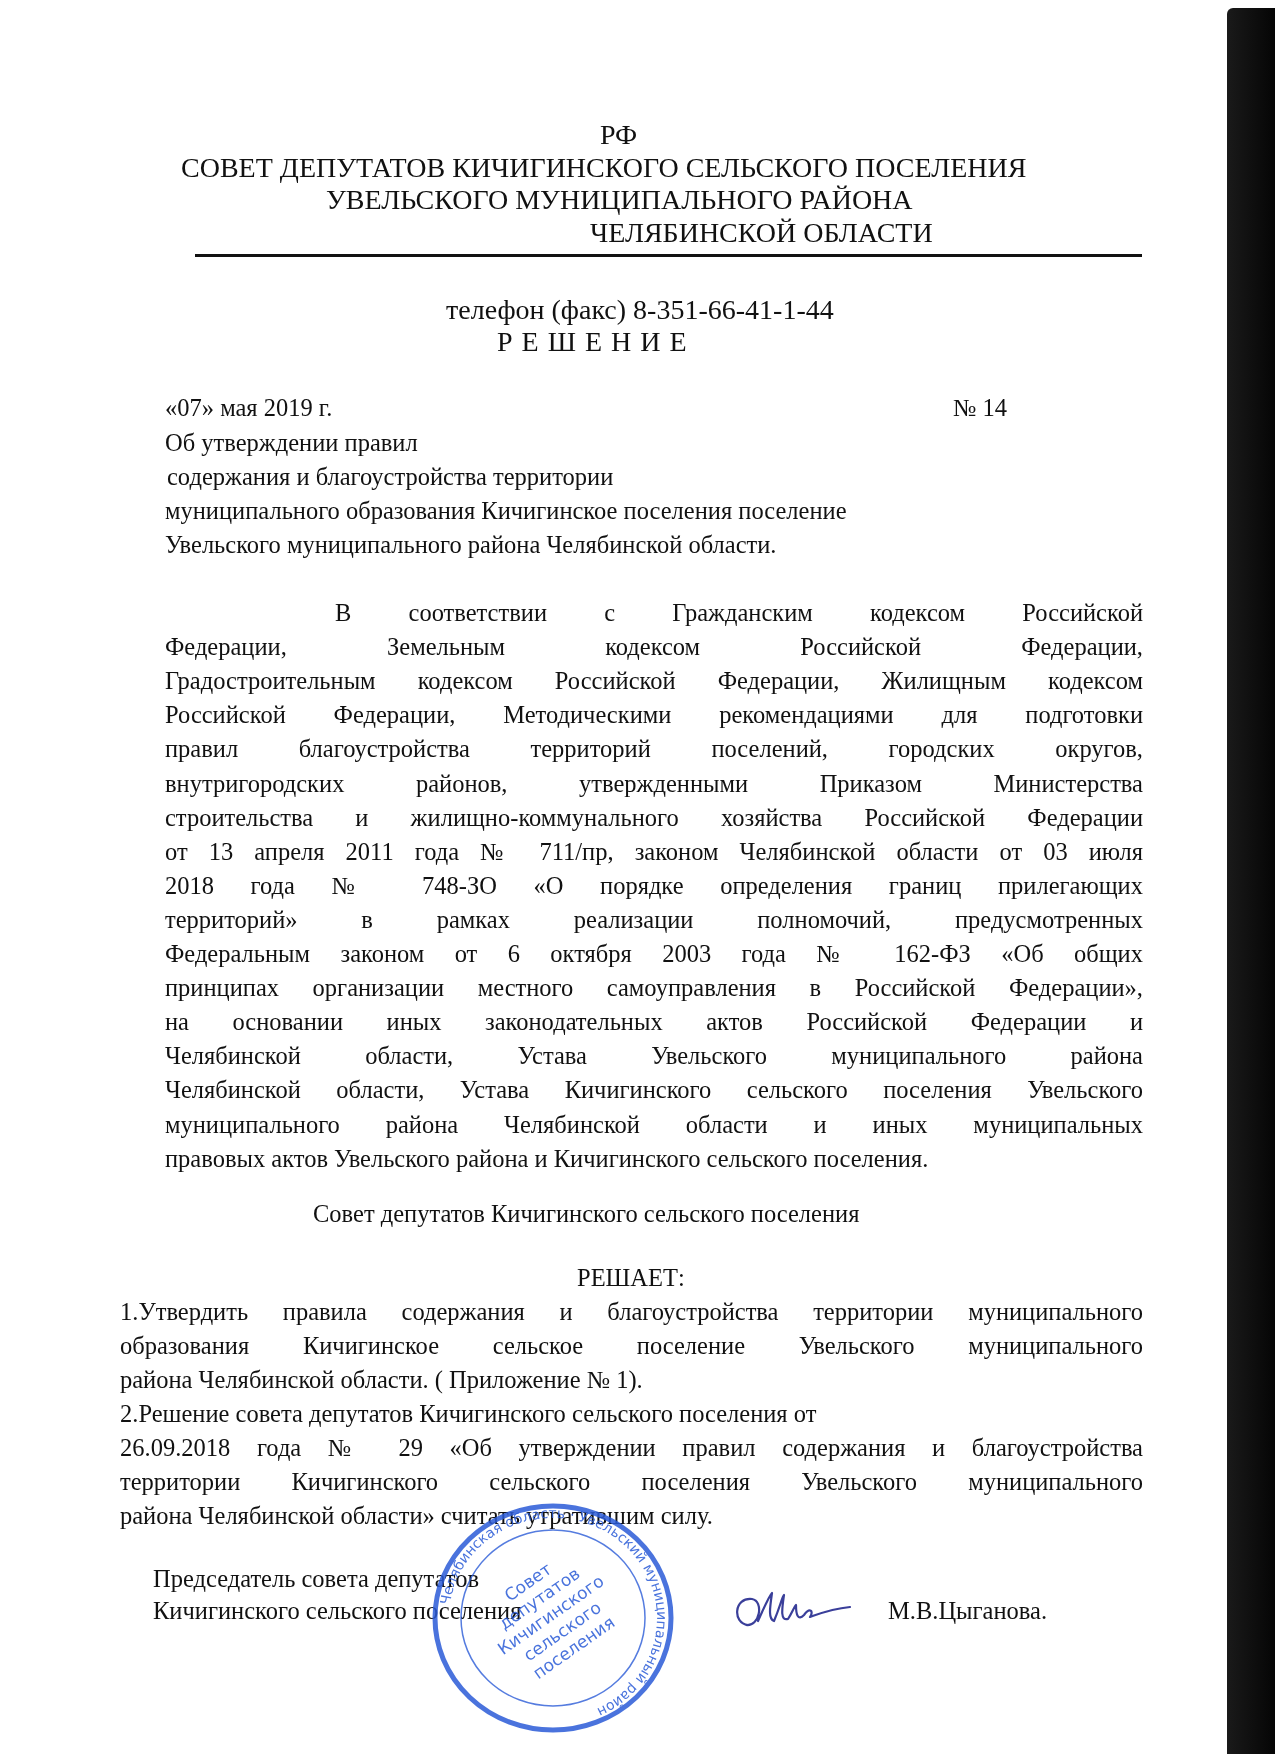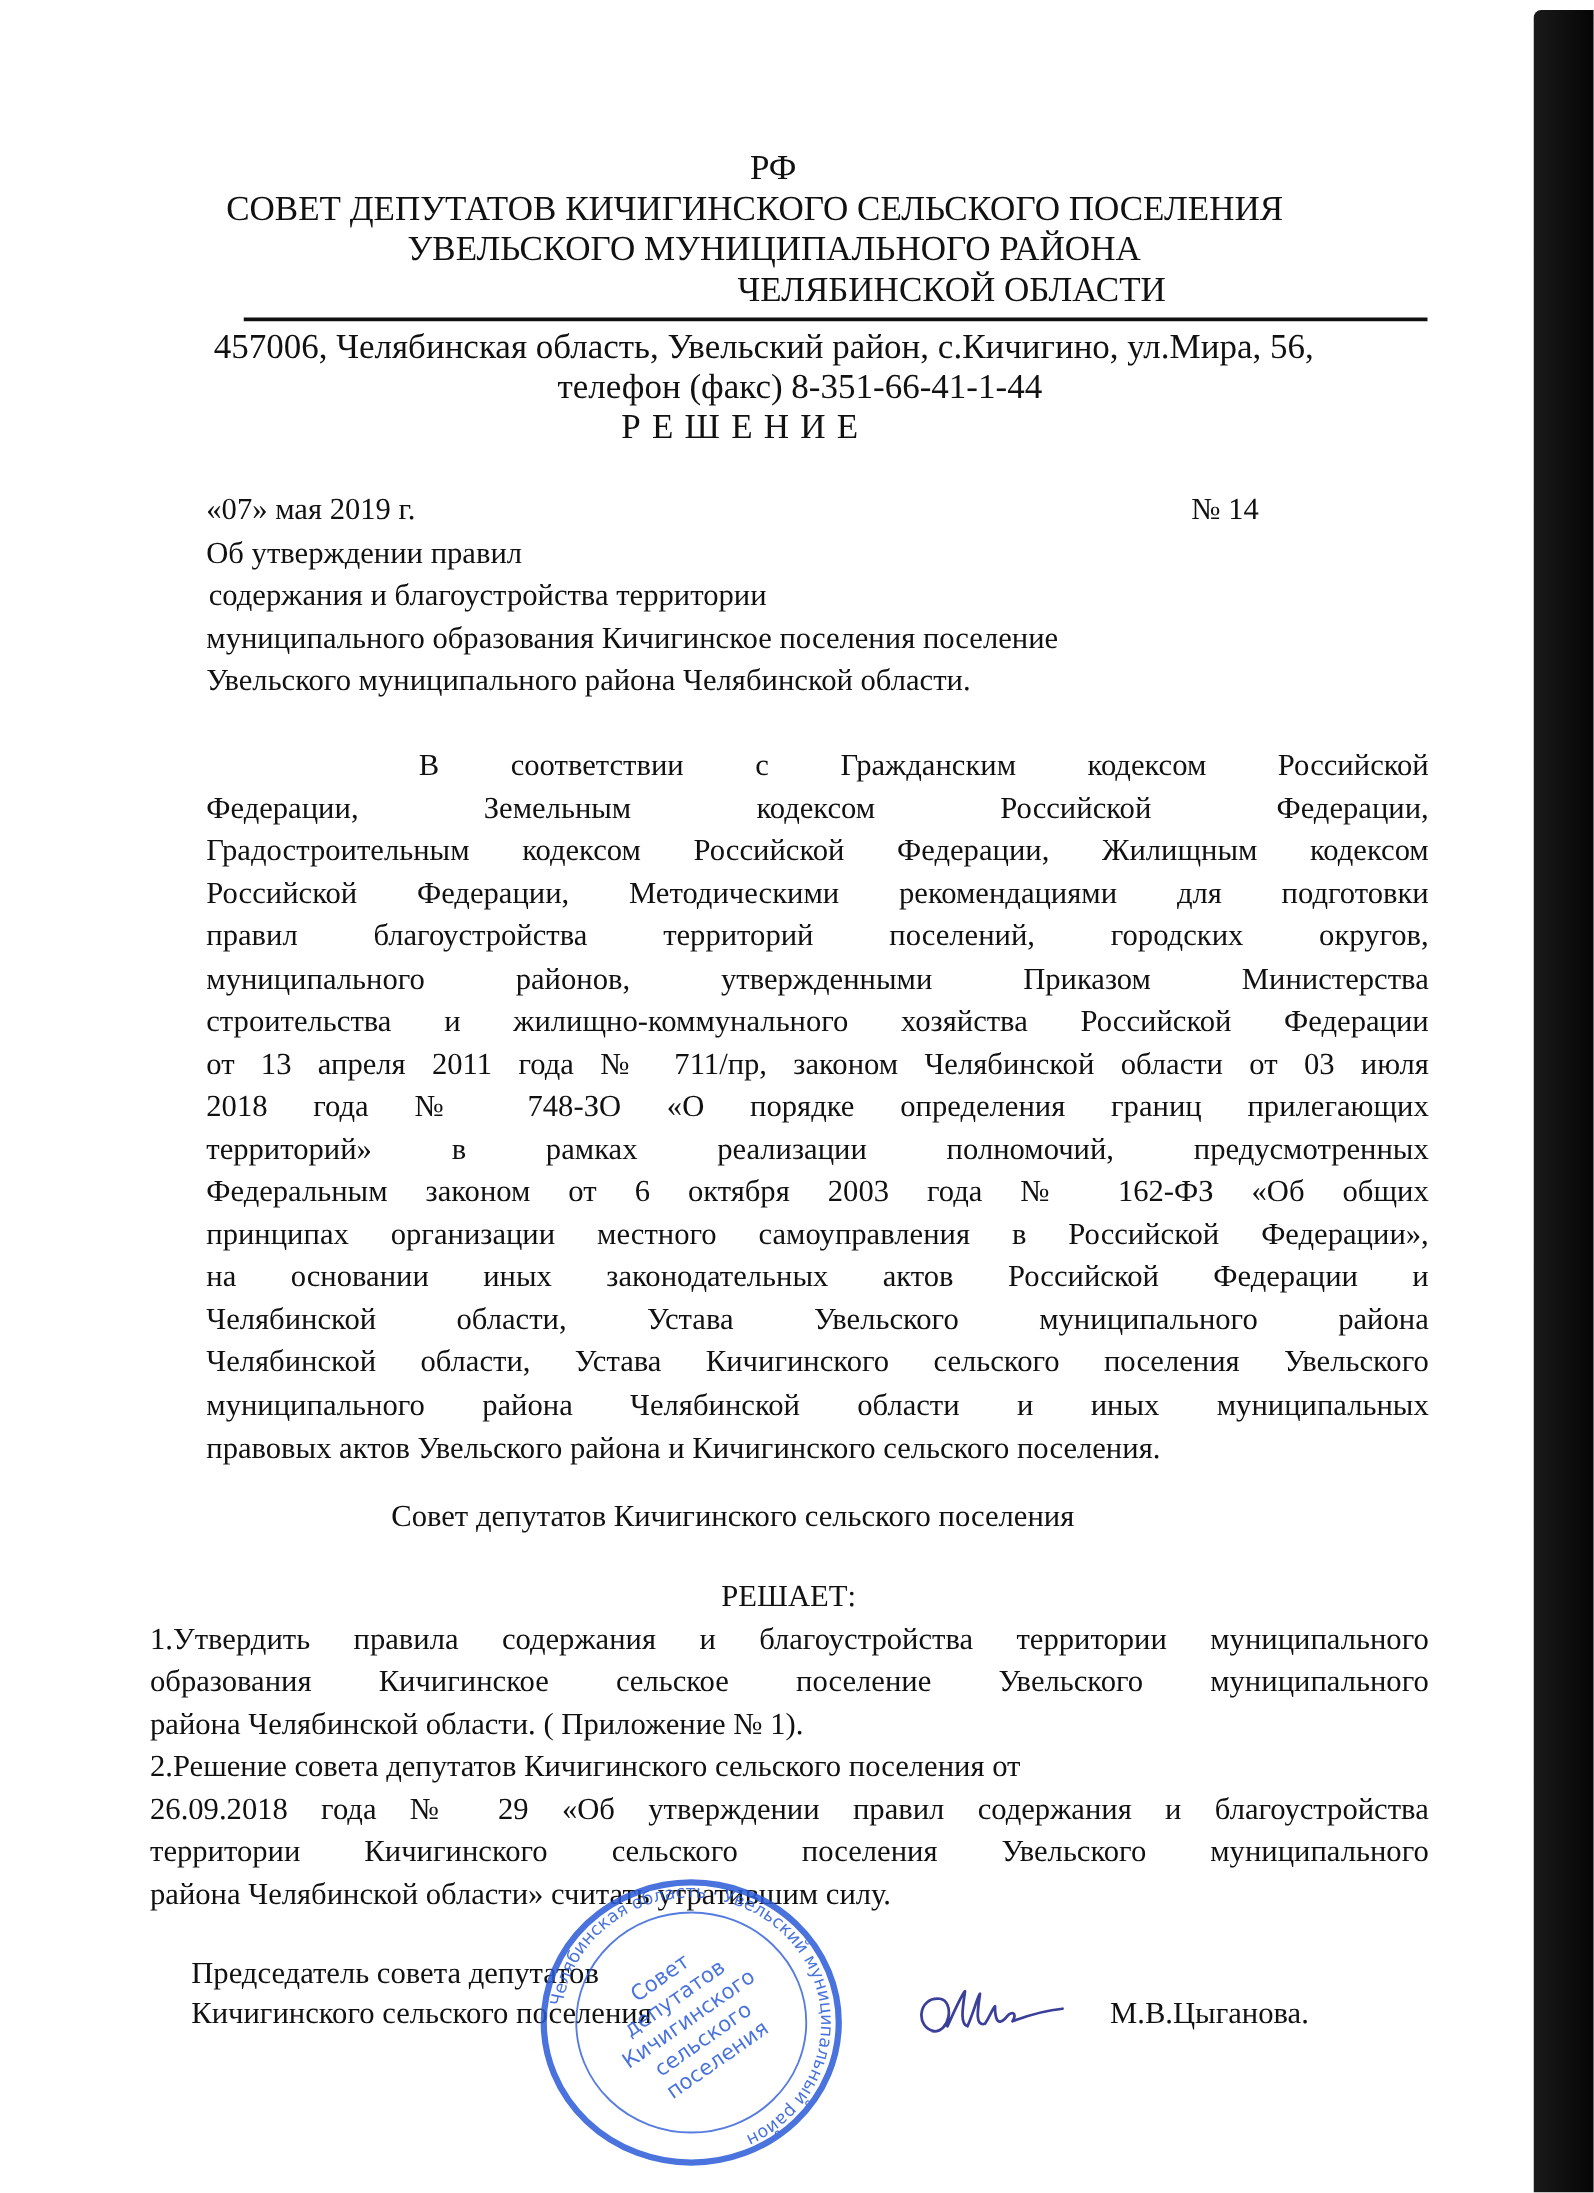--- a/index.html
+++ b/index.html
@@ -36,7 +36,6 @@
   <div class="abs hdr" style="left:326px; top:183px;">УВЕЛЬСКОГО МУНИЦИПАЛЬНОГО РАЙОНА</div>
   <div class="abs hdr" style="left:590px; top:216px;">ЧЕЛЯБИНСКОЙ ОБЛАСТИ</div>
   <div class="rule"></div>
-  <div class="abs hdr" style="left:171px; top:261px;">457006, Челябинская область, Увельский район, с.Кичигино, ул.Мира, 56,</div>
   <div class="abs hdr" style="left:446px; top:293px;">телефон (факс) 8-351-66-41-1-44</div>
   <div class="abs hdr" style="left:497px; top:325px; letter-spacing:1px;">Р Е Ш Е Н И Е</div>
 

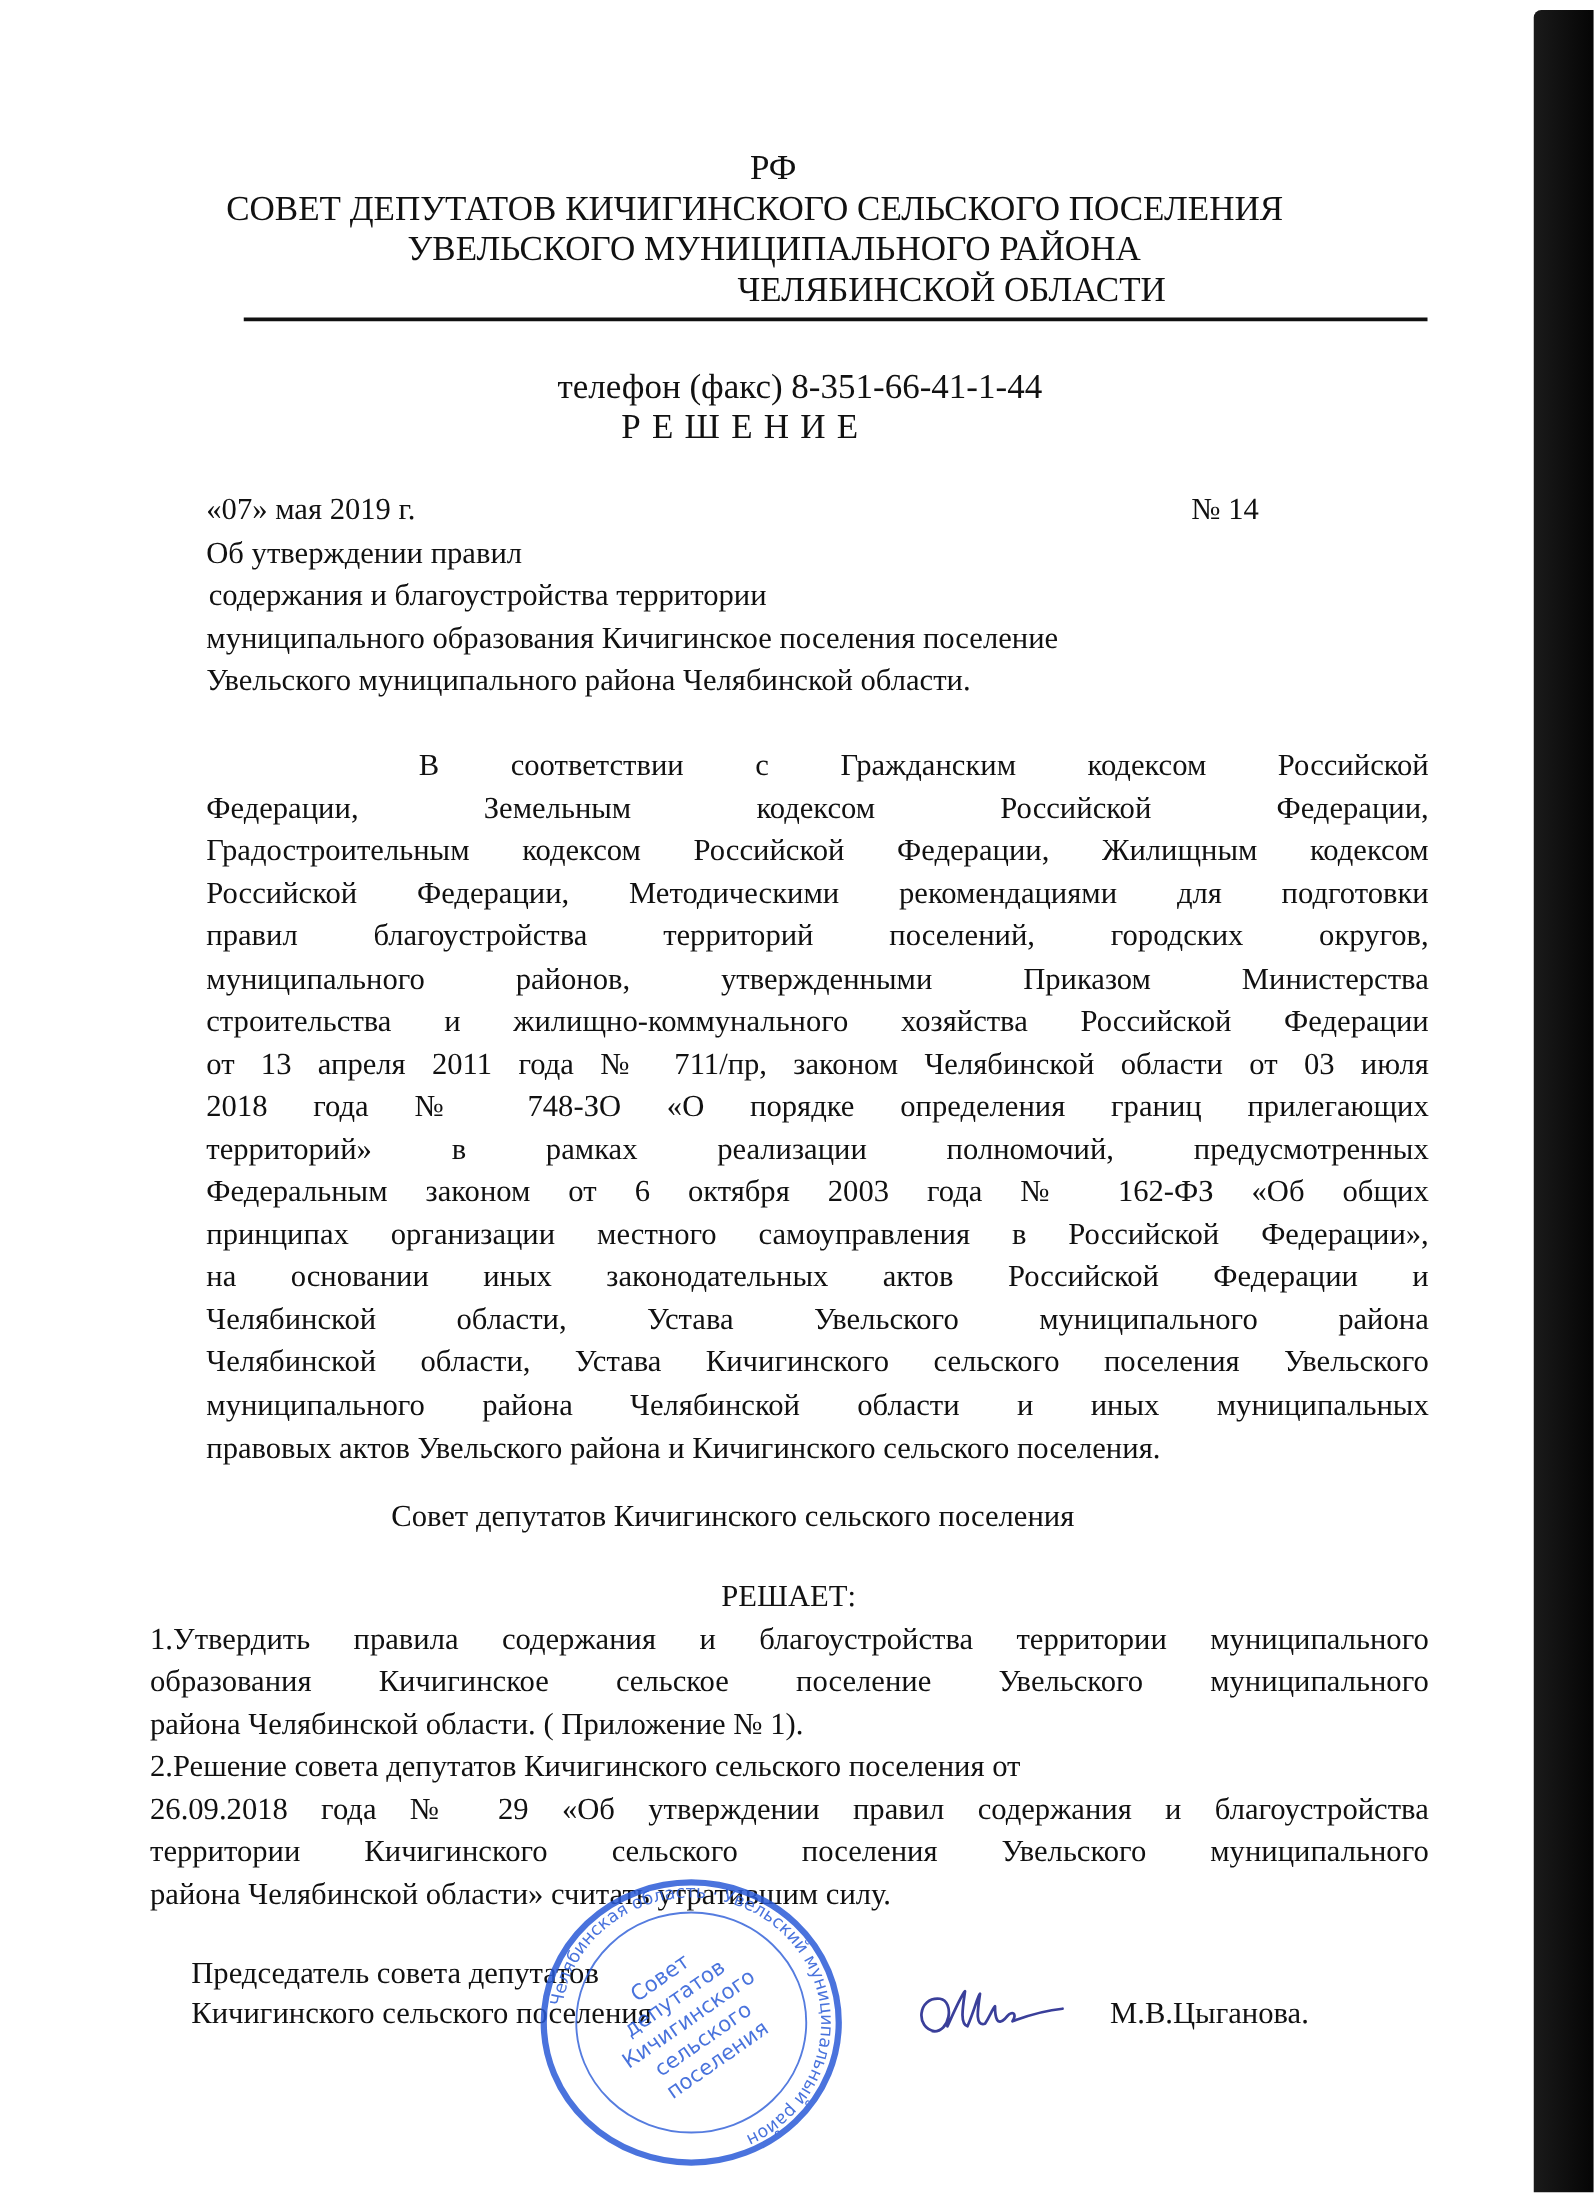--- a/index.html
+++ b/index.html
@@ -55,7 +55,7 @@
       <div class="txt just" style="left: 165px; top: 666px; width: 978px;">Градостроительным кодексом Российской Федерации, Жилищным кодексом</div>
       <div class="txt just" style="left: 165px; top: 700px; width: 978px;">Российской Федерации, Методическими рекомендациями для подготовки</div>
       <div class="txt just" style="left: 165px; top: 734px; width: 978px;">правил благоустройства территорий поселений, городских округов,</div>
-      <div class="txt just" style="left: 165px; top: 769px; width: 978px;">муниципального районов, утвержденными Приказом Министерства</div>
+      <div class="txt just" style="left: 165px; top: 769px; width: 978px;">внутригородских районов, утвержденными Приказом Министерства</div>
       <div class="txt just" style="left: 165px; top: 803px; width: 978px;">строительства и жилищно-коммунального хозяйства Российской Федерации</div>
       <div class="txt just" style="left: 165px; top: 837px; width: 978px;">от 13 апреля 2011 года № 711/пр, законом Челябинской области от 03 июля</div>
       <div class="txt just" style="left: 165px; top: 871px; width: 978px;">2018 года № 748-ЗО «О порядке определения границ прилегающих</div>

